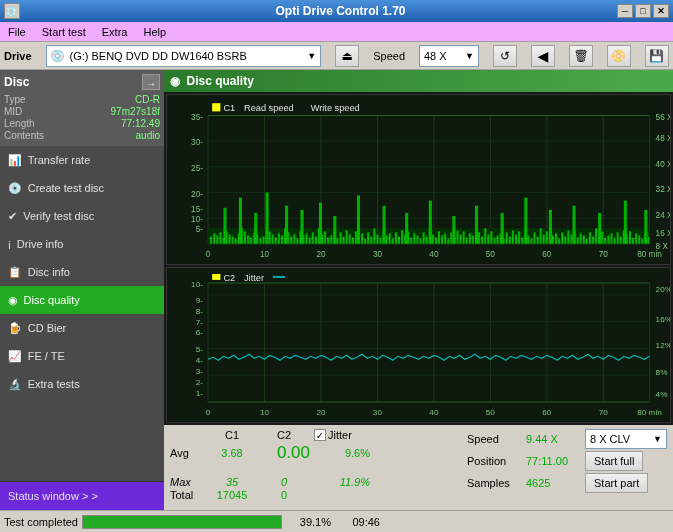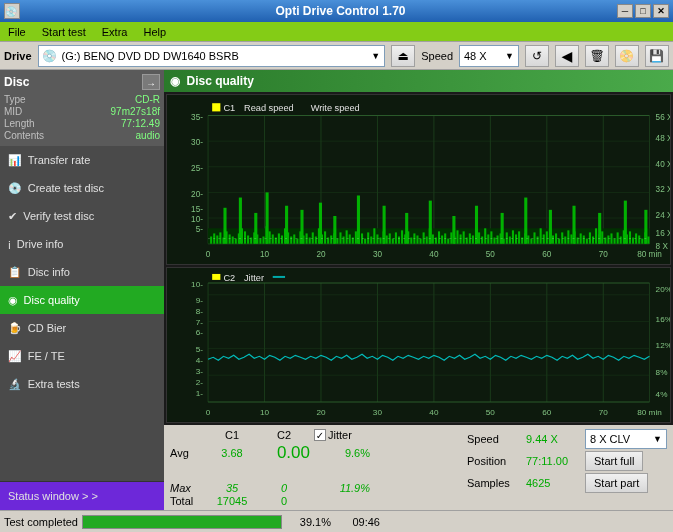--- a/index.html
+++ b/index.html
@@ -31,7 +31,7 @@
     
     
     .menu-bar {
-      background: #84cc16;
+      background: #f0abfc;
       height: 20px;
       display: flex;
       align-items: center;

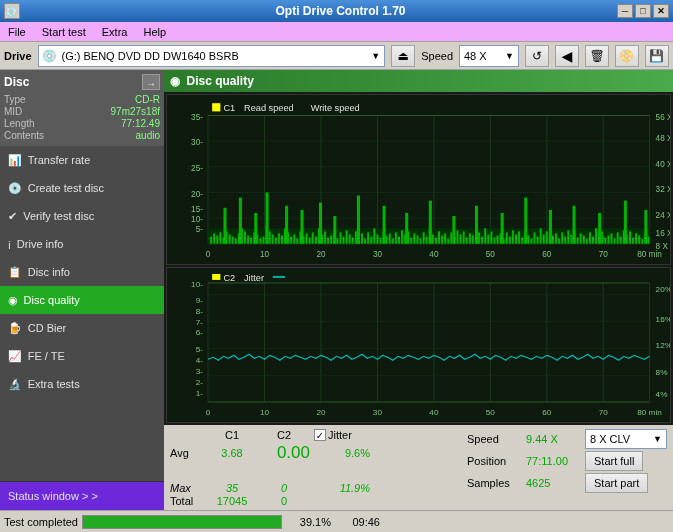--- a/index.html
+++ b/index.html
@@ -53,7 +53,7 @@
       align-items: center;
       padding: 2px 4px;
       border-bottom: 1px solid #a0a0a0;
-      gap: 6px;
+      gap: 14px;
     }
     .drive-label { font-size: 11px; font-weight: bold; }
     .speed-label { font-size: 11px; }

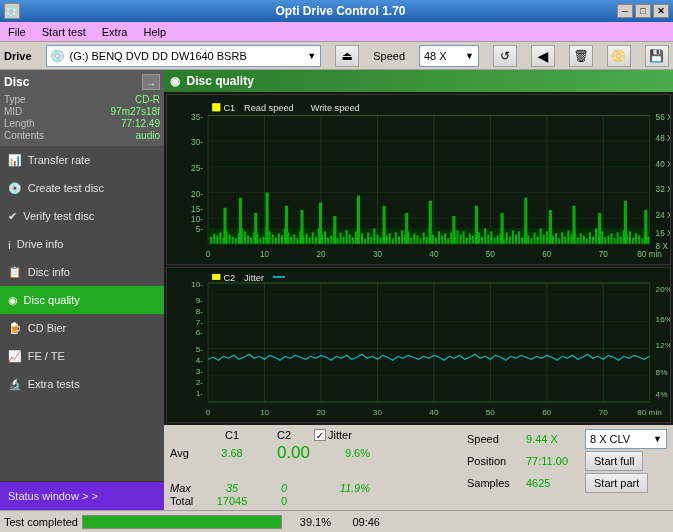--- a/index.html
+++ b/index.html
@@ -668,7 +668,7 @@
             </div>
           </div>
 
-          <div style="display:flex; align-items:center; margin-bottom:19px;">
+          <div style="display:flex; align-items:center; margin-bottom:13px;">
             <div style="width:36px; font-size:11px;">Avg</div>
             <div style="width:52px; text-align:center; font-size:11px; color:#00aa00;">3.68</div>
             <div style="width:52px; text-align:right; font-size:17px; color:#00aa00;">0.00</div>

